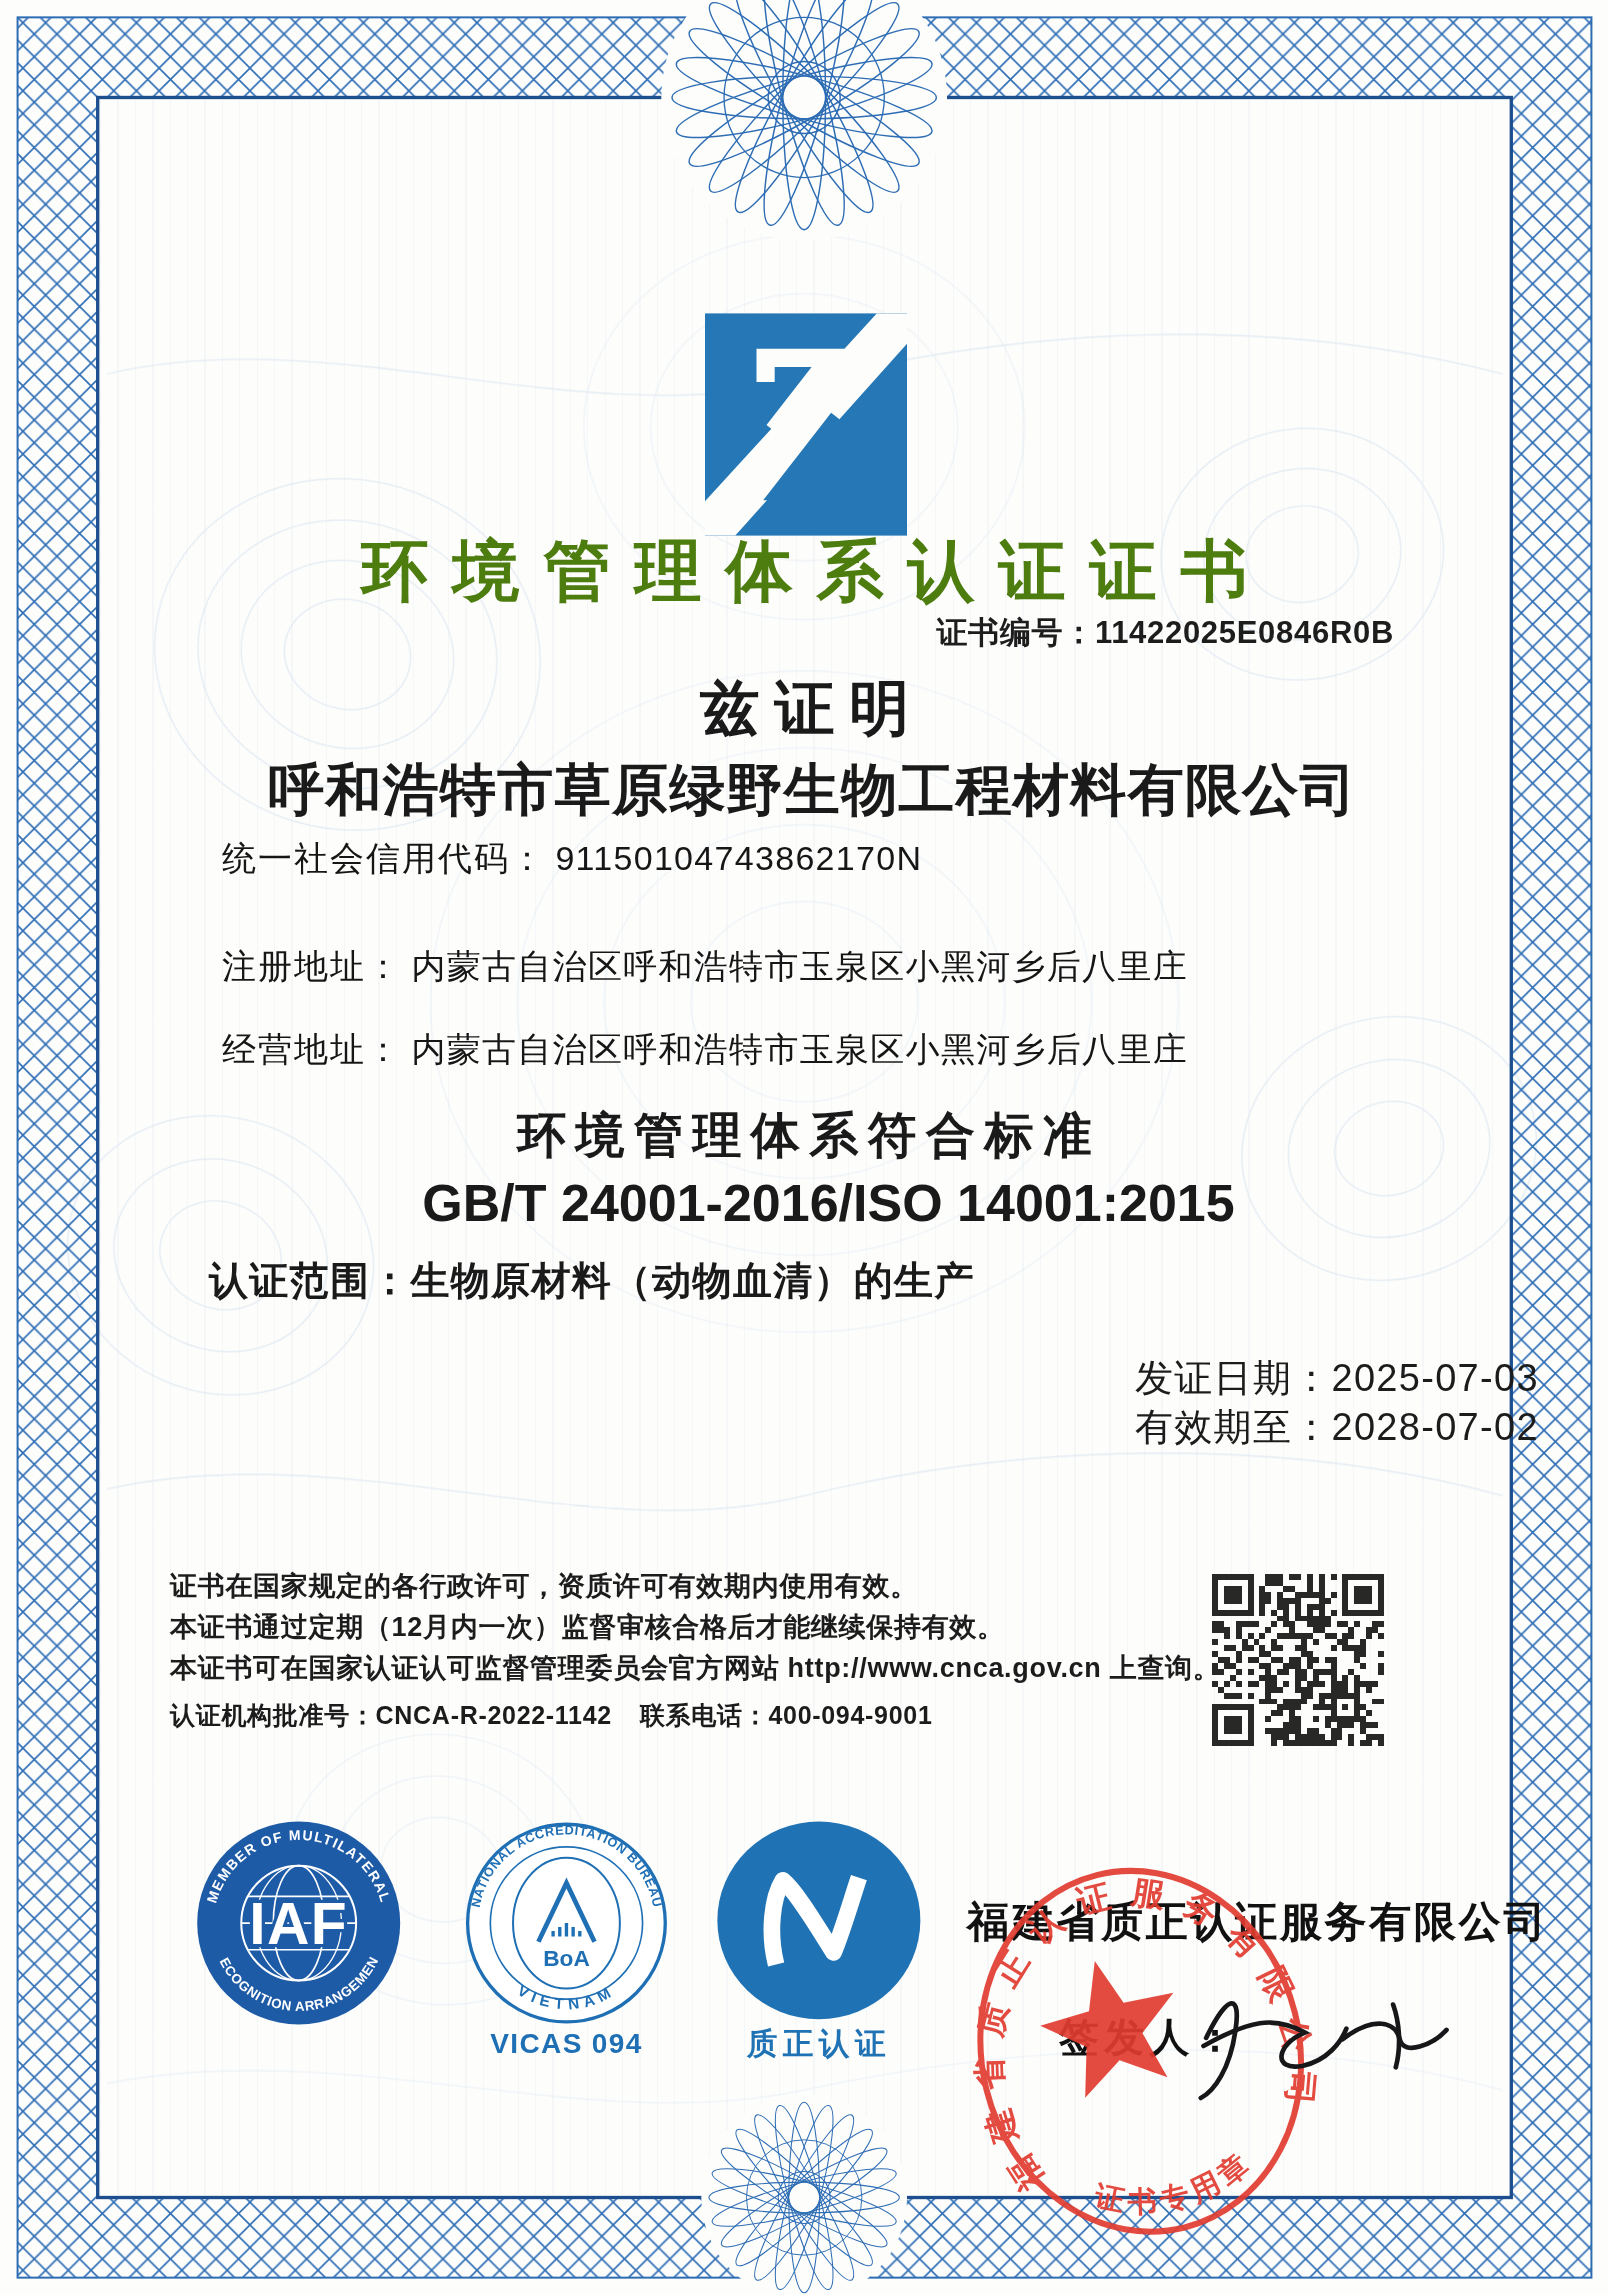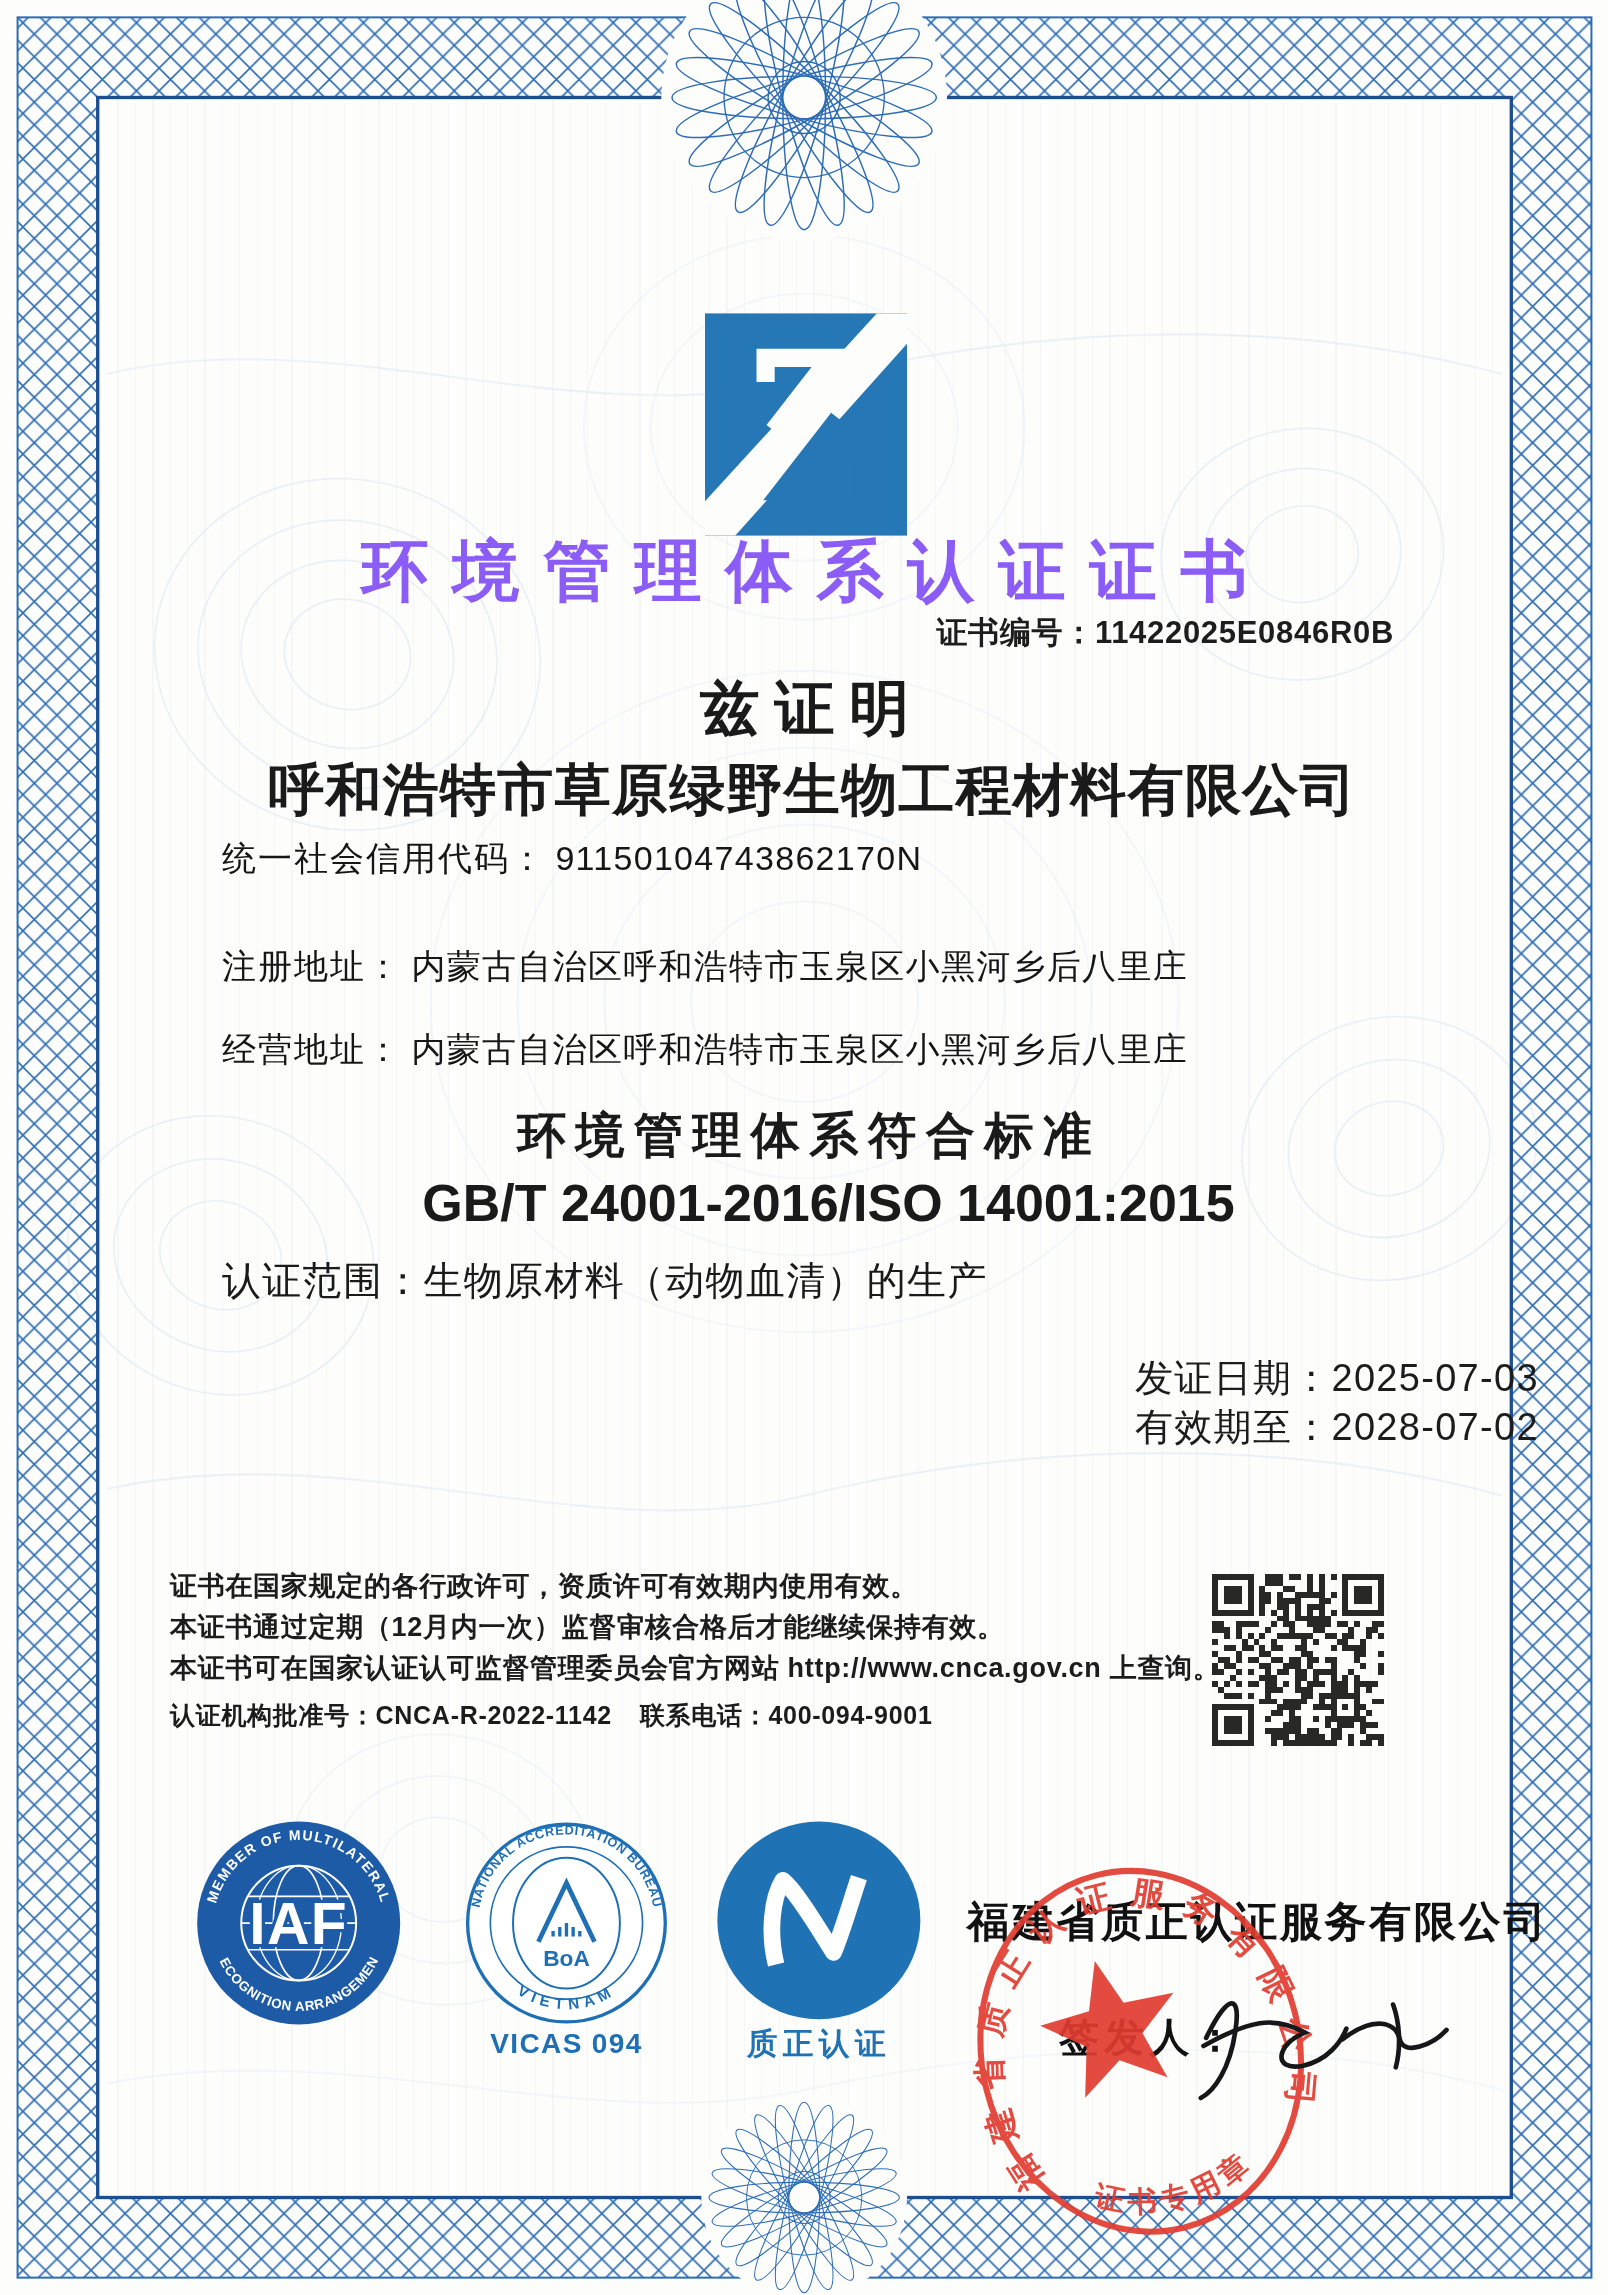--- a/index.html
+++ b/index.html
@@ -19,7 +19,7 @@
   svg.overlay{position:absolute;left:0;top:0;z-index:4;}
   .txt{position:absolute;white-space:nowrap;z-index:3;}
   .center{left:0;width:100%;text-align:center;}
-  .title{top:526px;font-size:67px;font-weight:800;letter-spacing:24px;text-indent:24px;color:#8b5cf6;}
+  .title{top:526px;font-size:67px;font-weight:800;letter-spacing:24px;text-indent:24px;color:#4d7c0f;}
   .certno{top:612px;right:215px;font-size:31px;font-weight:700;color:#1d1d1d;letter-spacing:0.7px;}
   .declare{top:669px;font-size:60px;font-weight:800;letter-spacing:14.7px;text-indent:14.7px;}
   .company{top:753px;font-size:56px;font-weight:800;letter-spacing:1.3px;margin-left:8px;}

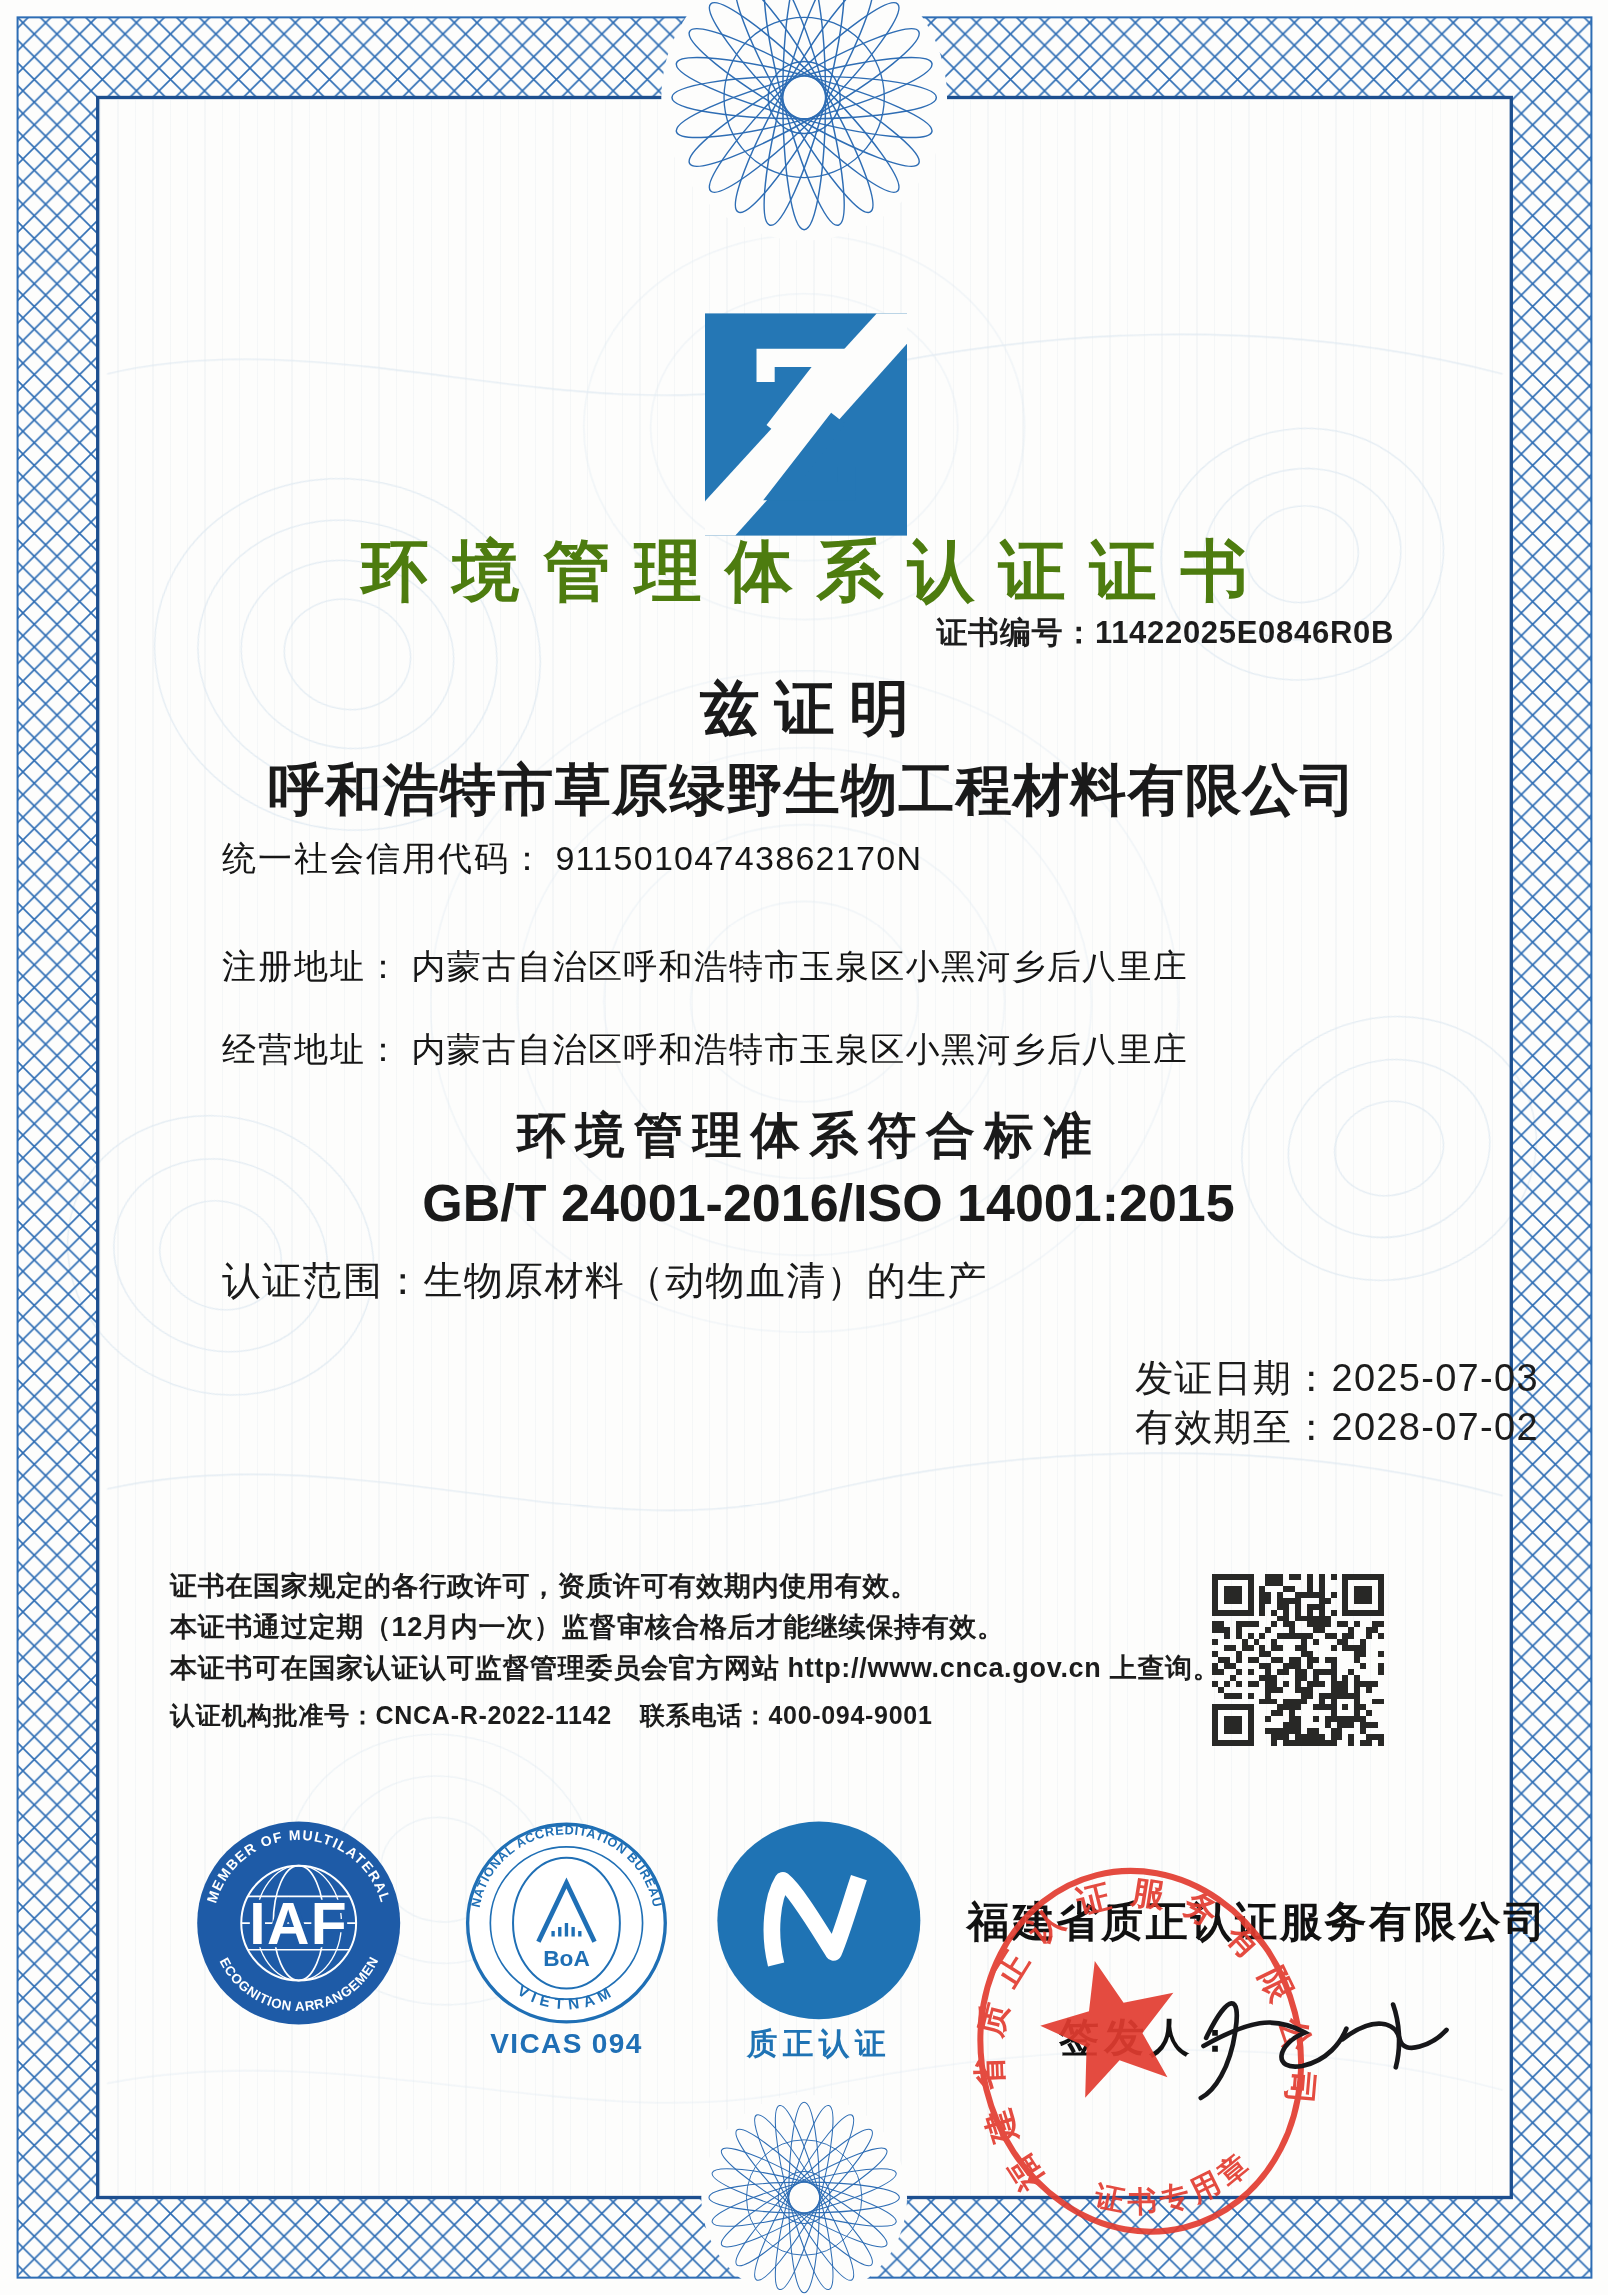--- a/index.html
+++ b/index.html
@@ -28,7 +28,7 @@
   .fieldrow .val{margin-left:9.4px;letter-spacing:1.3px;}
   .stdhead{top:1103px;font-size:49px;font-weight:800;letter-spacing:9.4px;text-indent:9.4px;}
   .stdcode{top:1173px;font-size:52px;font-weight:700;letter-spacing:0px;margin-left:24px;}
-  .scope{top:1254px;left:222px;font-size:39px;font-weight:400;letter-spacing:1.3px;}
+  .scope{top:1254px;left:209px;font-size:39px;font-weight:700;letter-spacing:1.3px;}
   .dates{top:1354px;left:1135px;font-size:38px;font-weight:500;line-height:49px;color:#1c1c1c;letter-spacing:1.3px;}
   .notes{top:1566px;left:170px;font-size:27px;font-weight:700;line-height:41px;color:#1c1c1c;letter-spacing:0.7px;}
   .agency{top:1695px;left:170px;font-size:25px;font-weight:700;line-height:40px;color:#1c1c1c;letter-spacing:0.7px;}

